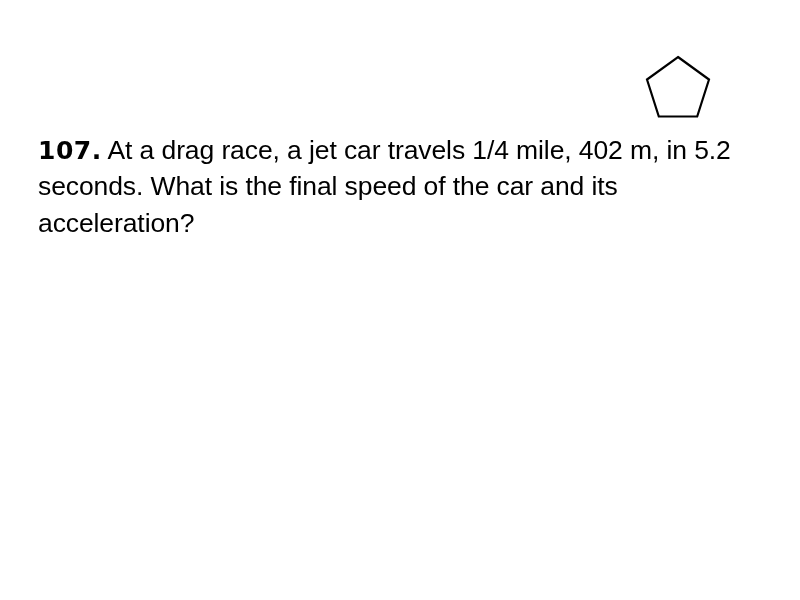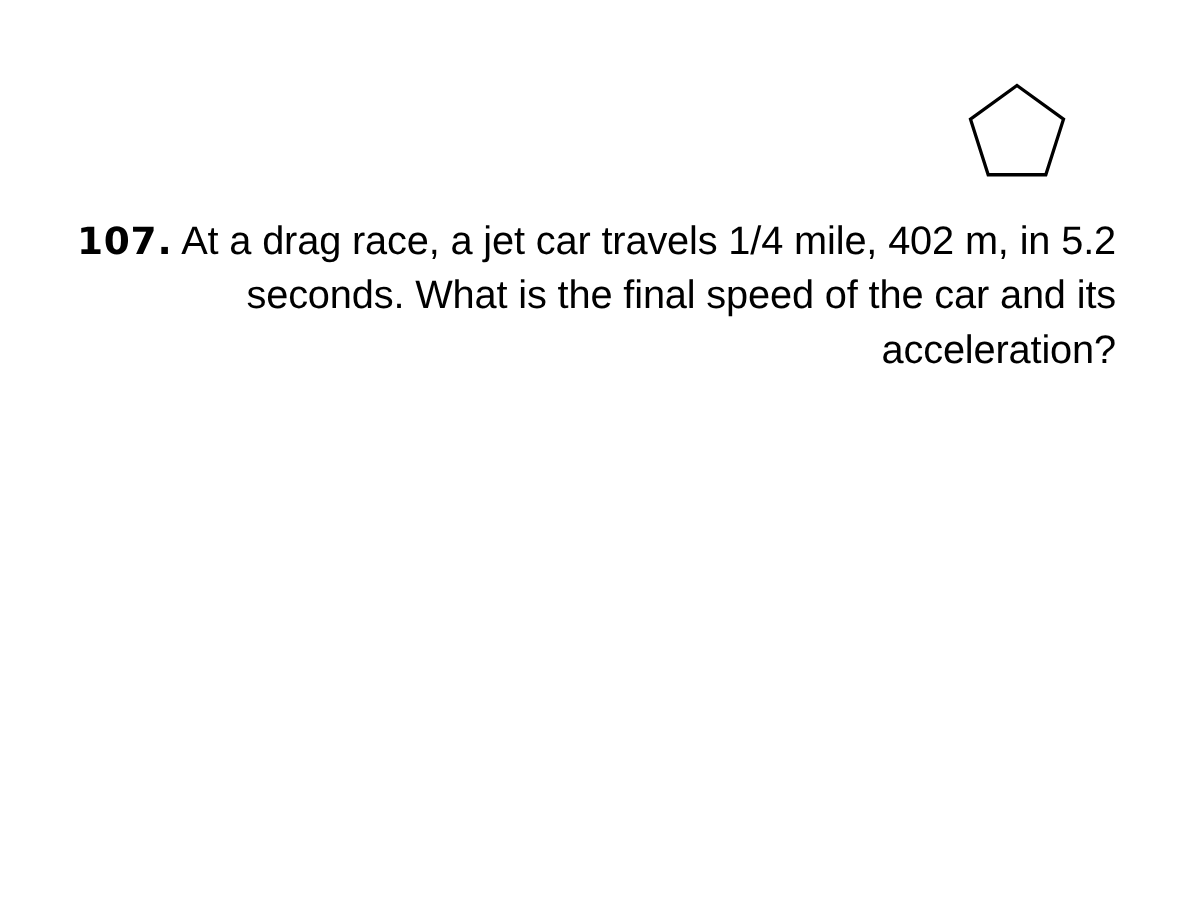--- a/index.html
+++ b/index.html
@@ -33,9 +33,8 @@
     font-size: 26.5px;
     line-height: 1.37;
     color: #000000;
-    margin: 12px;
+    margin: 2px;
     letter-spacing: -0.1px;
-    text-align: right;
   }
   .question-number {
     font-weight: bold;

